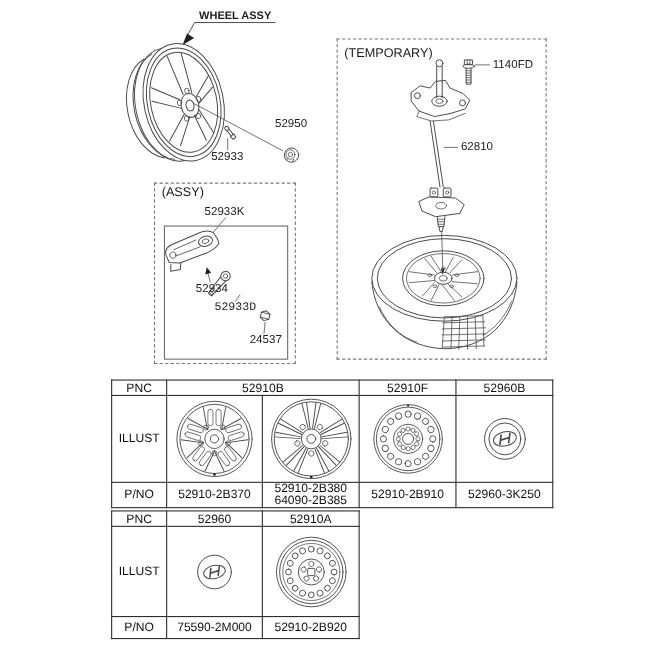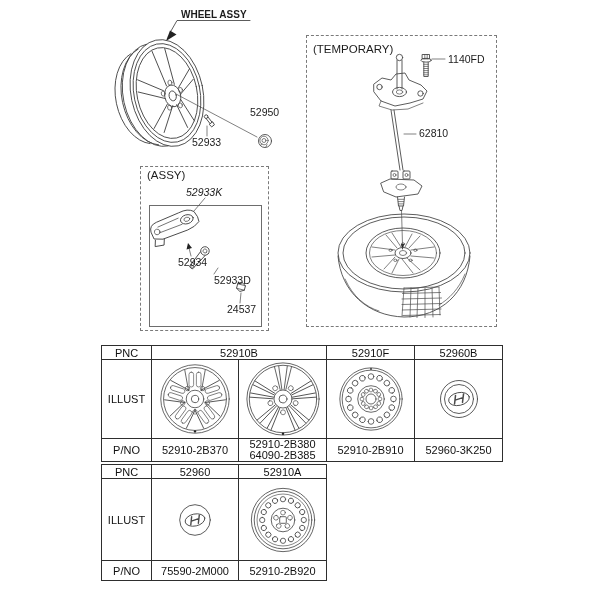--- a/index.html
+++ b/index.html
@@ -171,7 +171,7 @@
   <div class="lbl" style="left:192px;top:137px;">52933</div>
   <div class="lbl" style="left:250px;top:107px;">52950</div>
   <div class="lbl paren" style="left:147px;top:169px;">(ASSY)</div>
-  <div class="lbl" style="left:186px;top:187px;font-style:italic;">52933K</div>
+  <div class="lbl" style="left:186px;top:187px;">52933K</div>
   <div class="lbl" style="left:178px;top:257px;">52934</div>
   <div class="lbl" style="left:214px;top:275px;">52933D</div>
   <div class="lbl" style="left:227px;top:304px;">24537</div>

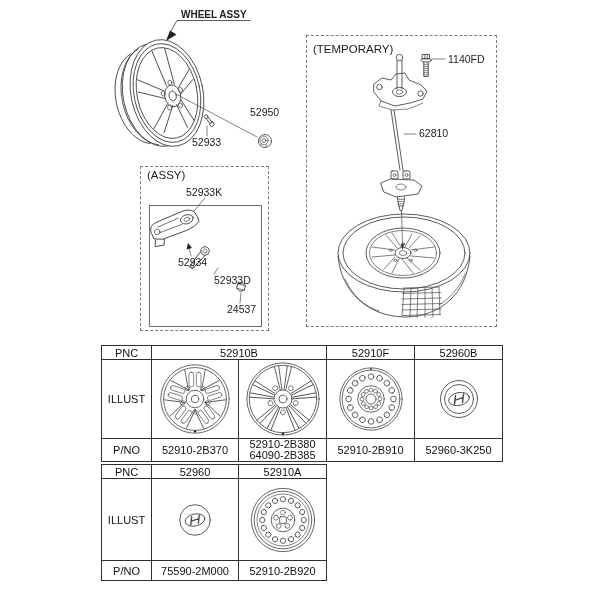--- a/index.html
+++ b/index.html
@@ -173,7 +173,7 @@
   <div class="lbl paren" style="left:147px;top:169px;">(ASSY)</div>
   <div class="lbl" style="left:186px;top:187px;">52933K</div>
   <div class="lbl" style="left:178px;top:257px;">52934</div>
-  <div class="lbl" style="left:214px;top:275px;">52933D</div>
+  <div class="lbl" style="left:195px;top:275px;font-family:Liberation Mono, monospace;">52933D</div>
   <div class="lbl" style="left:227px;top:304px;">24537</div>
   <div class="lbl paren" style="left:313px;top:43px;">(TEMPORARY)</div>
   <div class="lbl" style="left:448px;top:54px;">1140FD</div>

